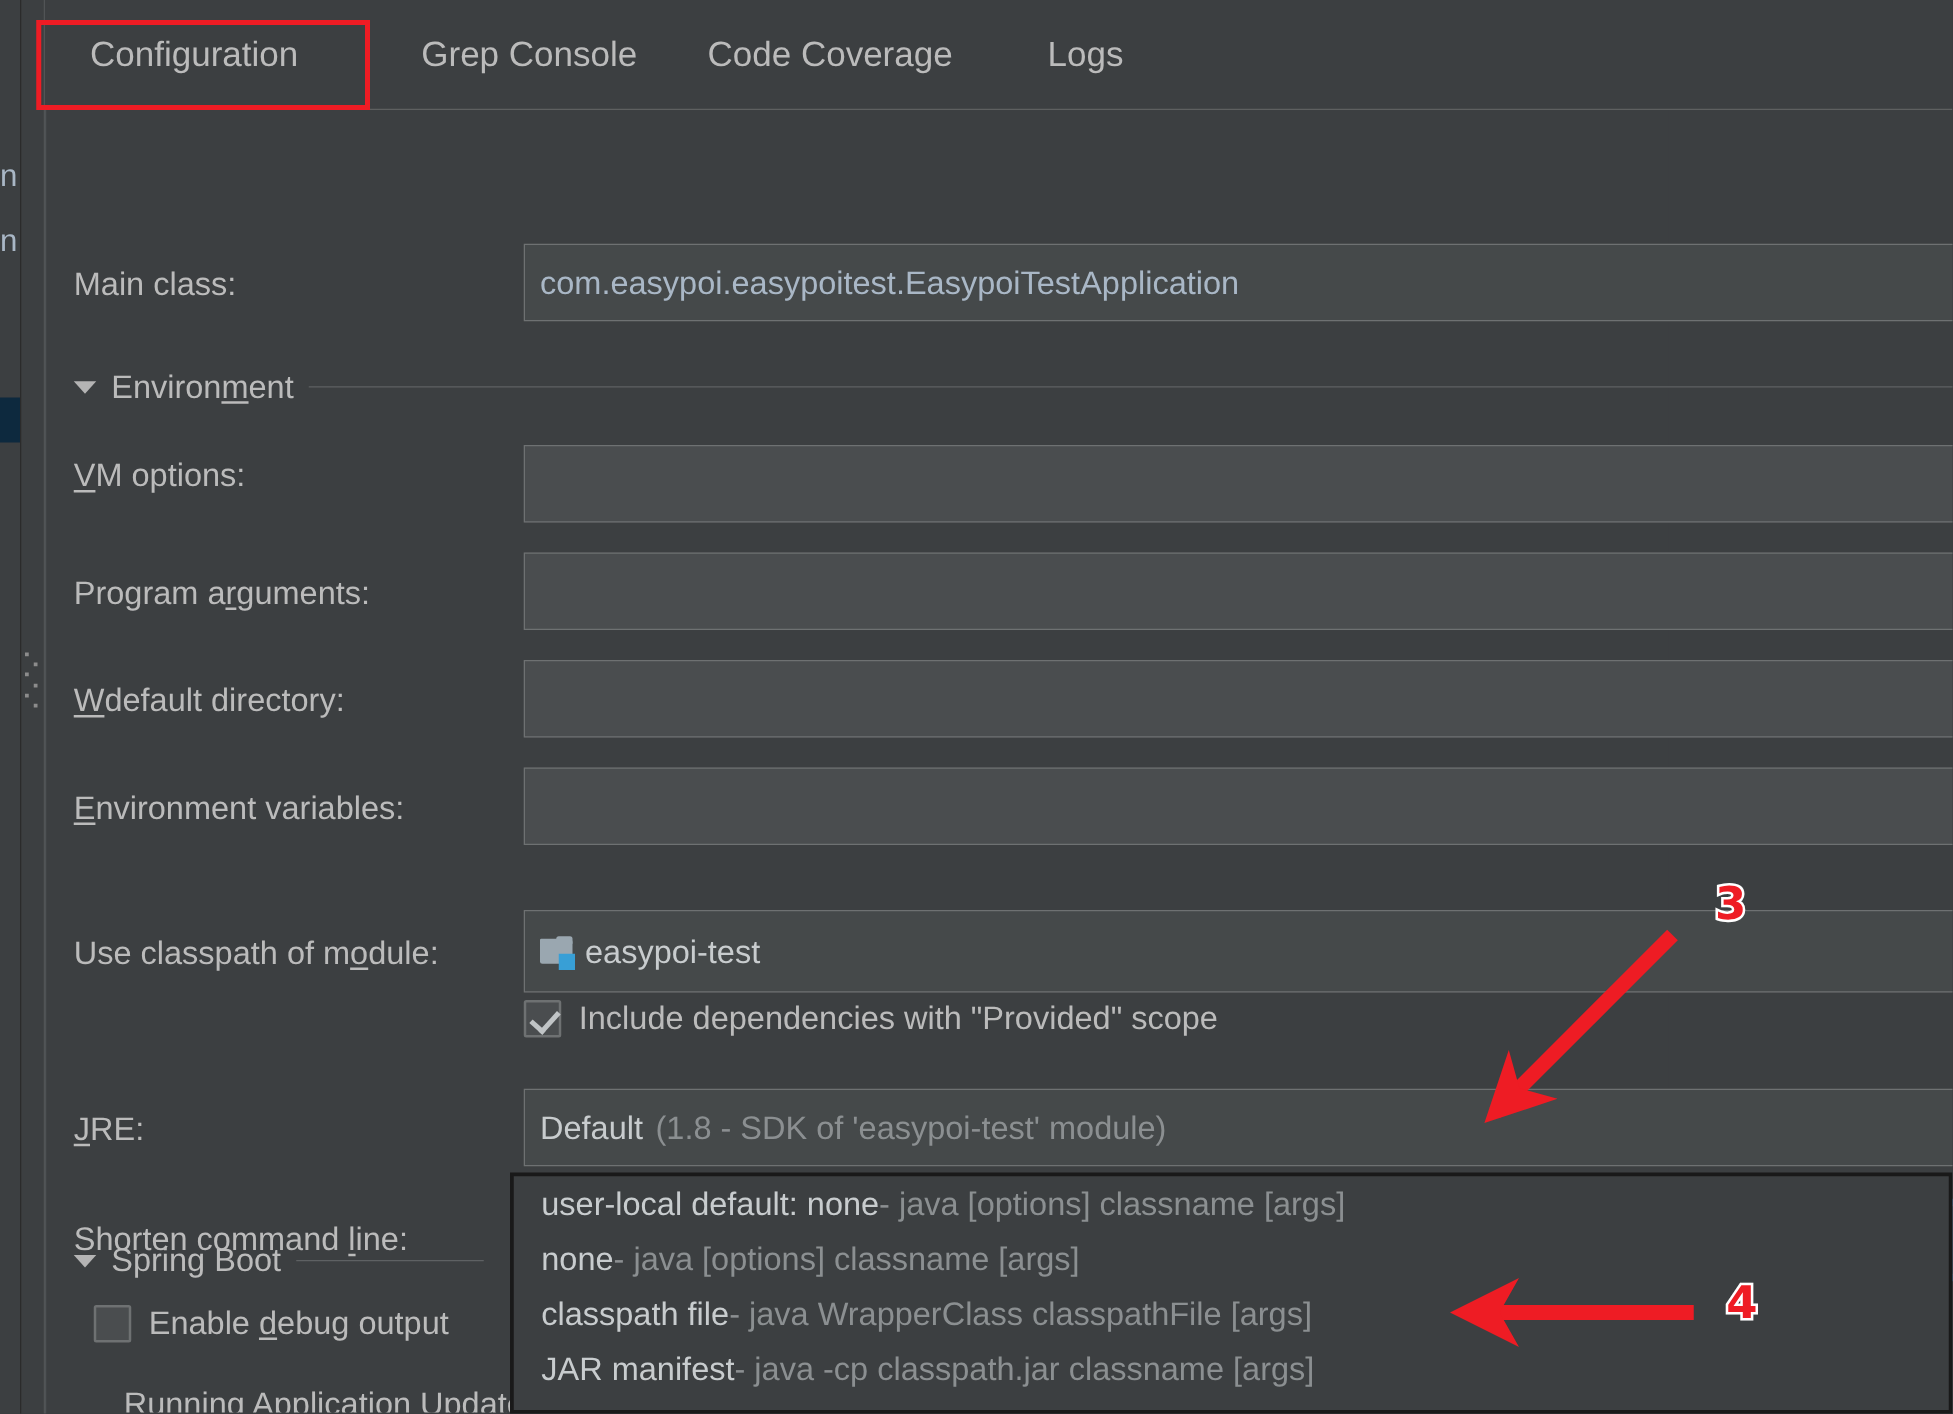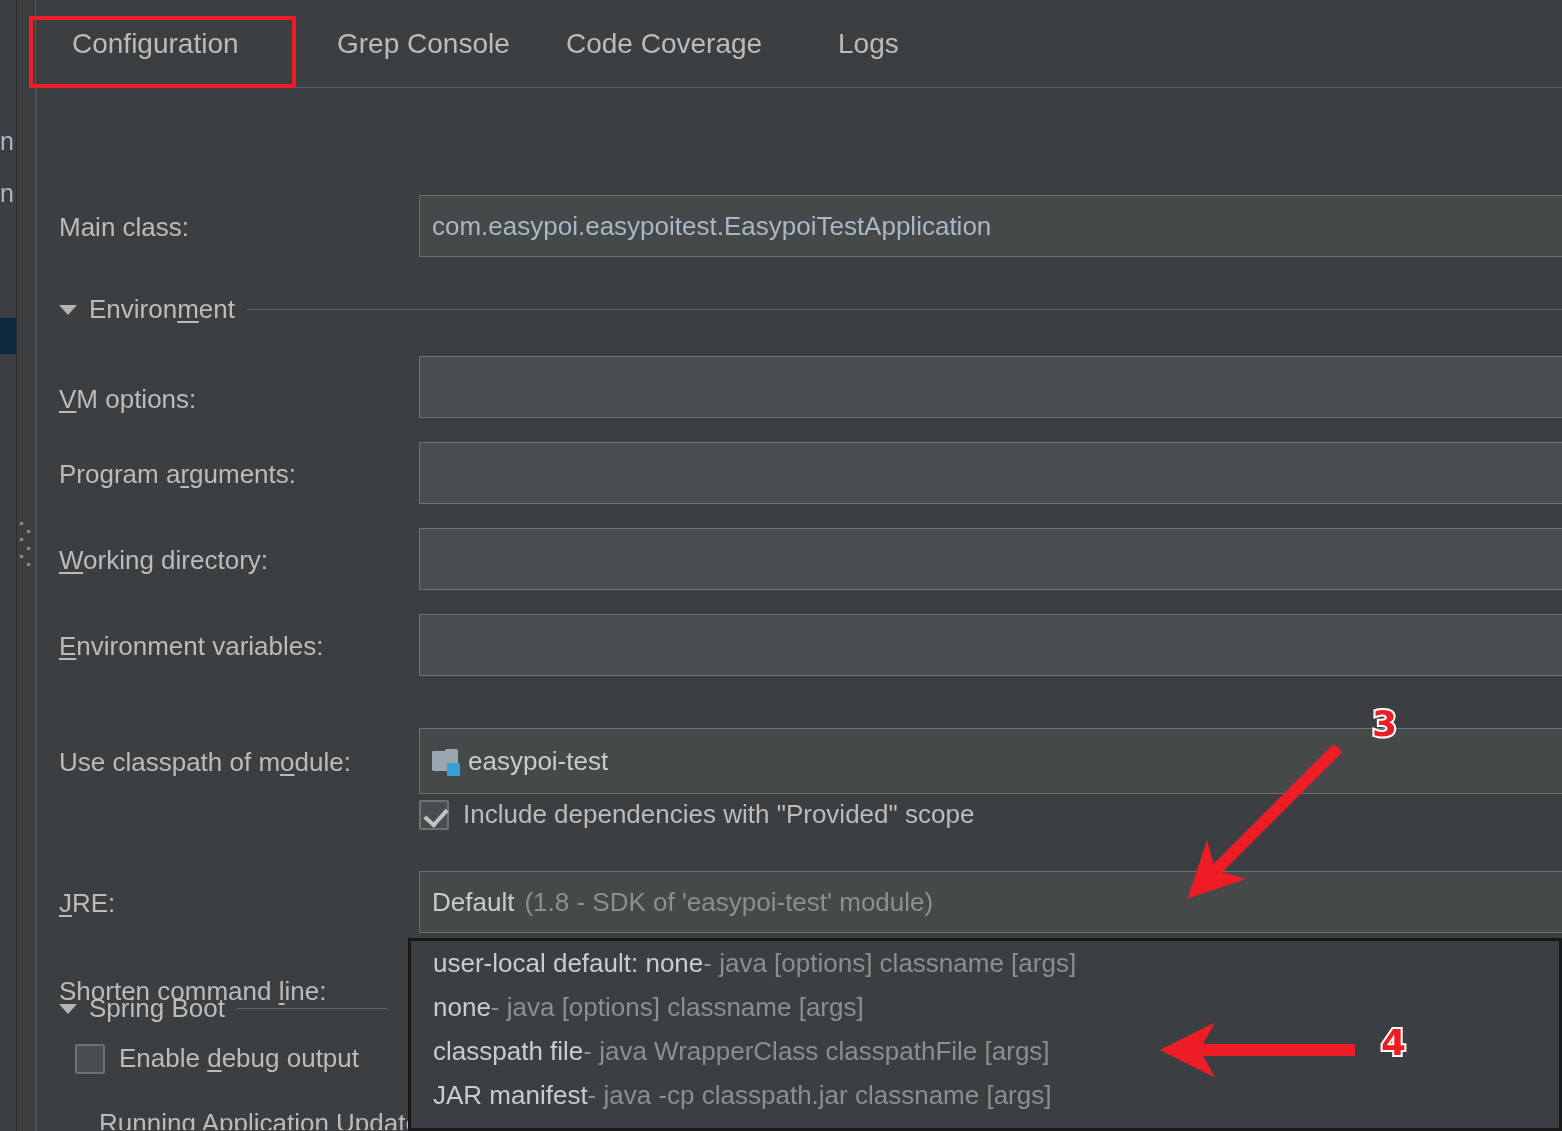--- a/index.html
+++ b/index.html
@@ -368,7 +368,7 @@
       <span class="sec-rule" style="width:1330px;"></span>
     </div>
 
-    <div class="row-label" style="left:22px; top:296px;"><span></span><span class="mn">V</span><span>M options:</span></div>
+    <div class="row-label" style="left:22px; top:277px;"><span></span><span class="mn">V</span><span>M options:</span></div>
     <div class="field empty" style="left:382px; top:268px; width:1200px; height:62px;">
       <span></span>
     </div>

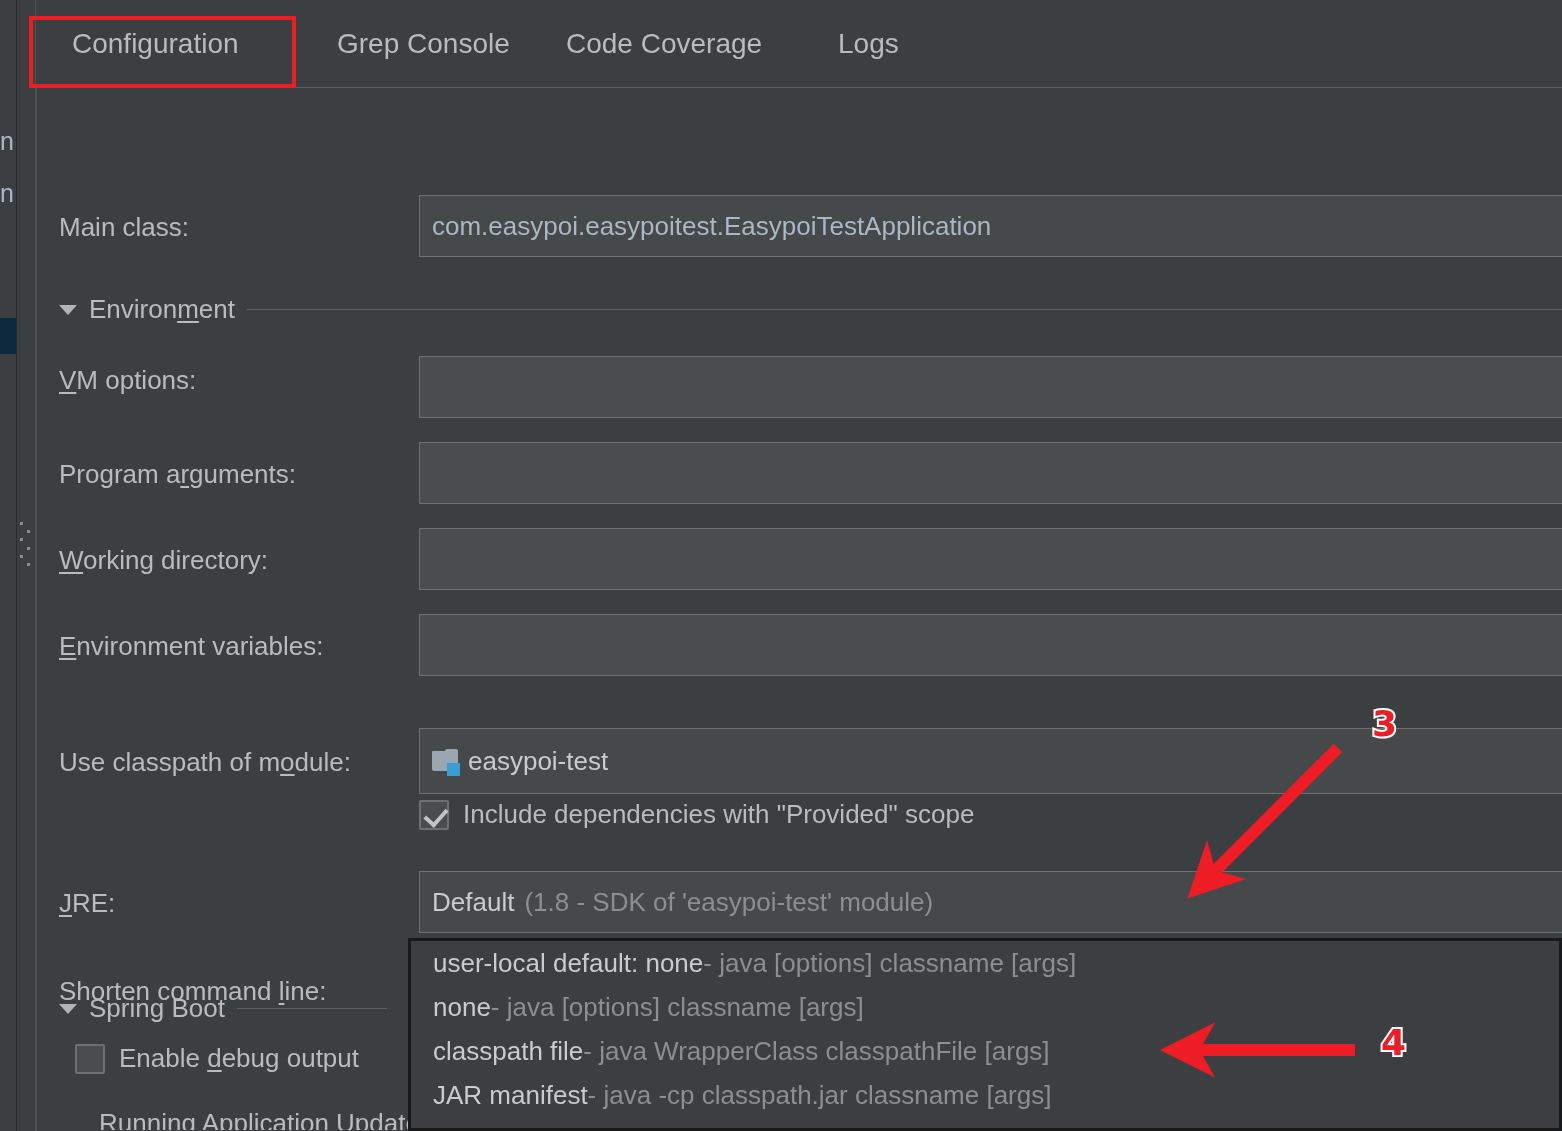--- a/index.html
+++ b/index.html
@@ -378,7 +378,7 @@
       <span></span>
     </div>
 
-    <div class="row-label" style="left:22px; top:457px;"><span></span><span class="mn">W</span><span>orking directory:</span></div>
+    <div class="row-label" style="left:22px; top:457px;"><span></span><span class="mn">W</span><span>default directory:</span></div>
     <div class="field empty" style="left:382px; top:440px; width:1200px; height:62px;">
       <span></span>
     </div>

